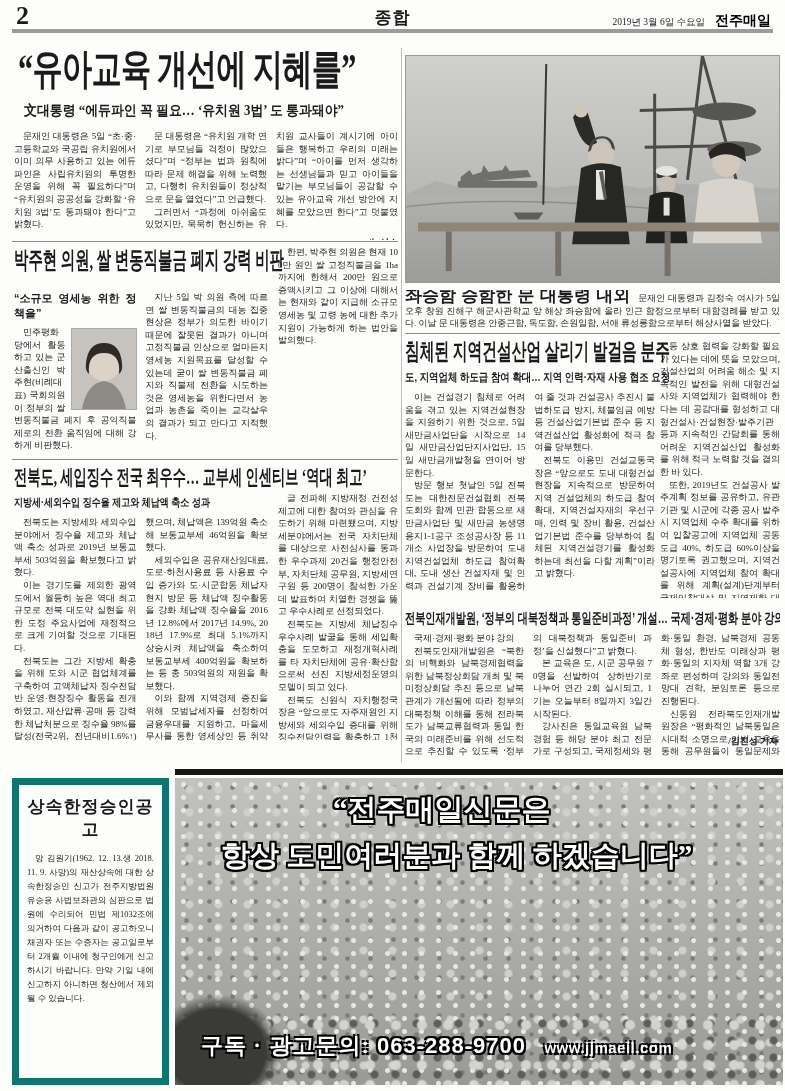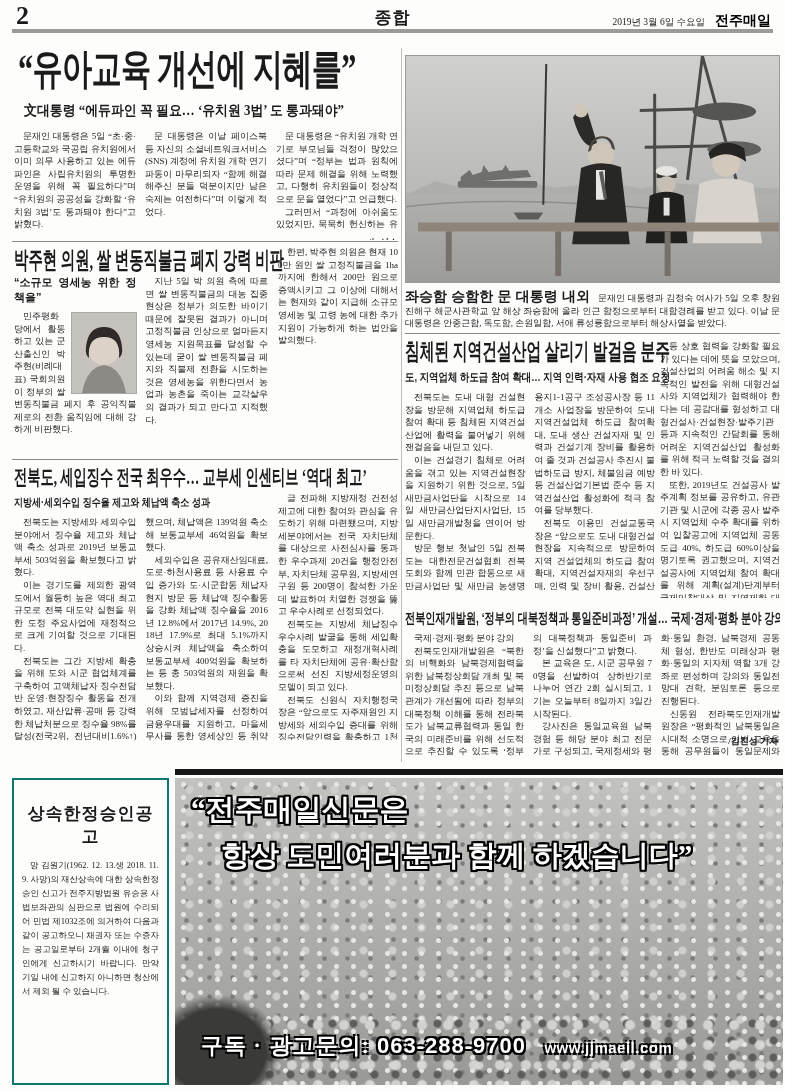--- a/index.html
+++ b/index.html
@@ -109,7 +109,6 @@
     <div class="art1-sub">文대통령 “에듀파인 꼭 필요… ‘유치원 3법’ 도 통과돼야”</div>
     <div class="news-text cols3 art1-body">
         <p>문재인 대통령은 5일 “초·중·고등학교와 국공립 유치원에서 이미 의무 사용하고 있는 에듀파인은 사립유치원의 투명한 운영을 위해 꼭 필요하다”며 “유치원의 공공성을 강화할 ‘유치원 3법’도 통과돼야 한다”고 밝혔다.</p>
-        <p>문 대통령은 이날 페이스북 등 자신의 소셜네트워크서비스(SNS) 계정에 유치원 개학 연기 파동이 마무리되자 “함께 해결해주신 분들 덕분이지만 남은 숙제는 여전하다”며 이렇게 적었다.</p>
         <p>문 대통령은 “유치원 개학 연기로 부모님들 걱정이 많았으셨다”며 “정부는 법과 원칙에 따라 문제 해결을 위해 노력했고, 다행히 유치원들이 정상적으로 문을 열었다”고 언급했다.</p>
         <p>그러면서 “과정에 아쉬움도 있었지만, 묵묵히 헌신하는 유치원 교사들이 계시기에 아이들은 행복하고 우리의 미래는 밝다”며 “아이를 먼저 생각하는 선생님들과 믿고 아이들을 맡기는 부모님들이 공감할 수 있는 유아교육 개선 방안에 지혜를 모았으면 한다”고 덧붙였다.</p>
       </div>

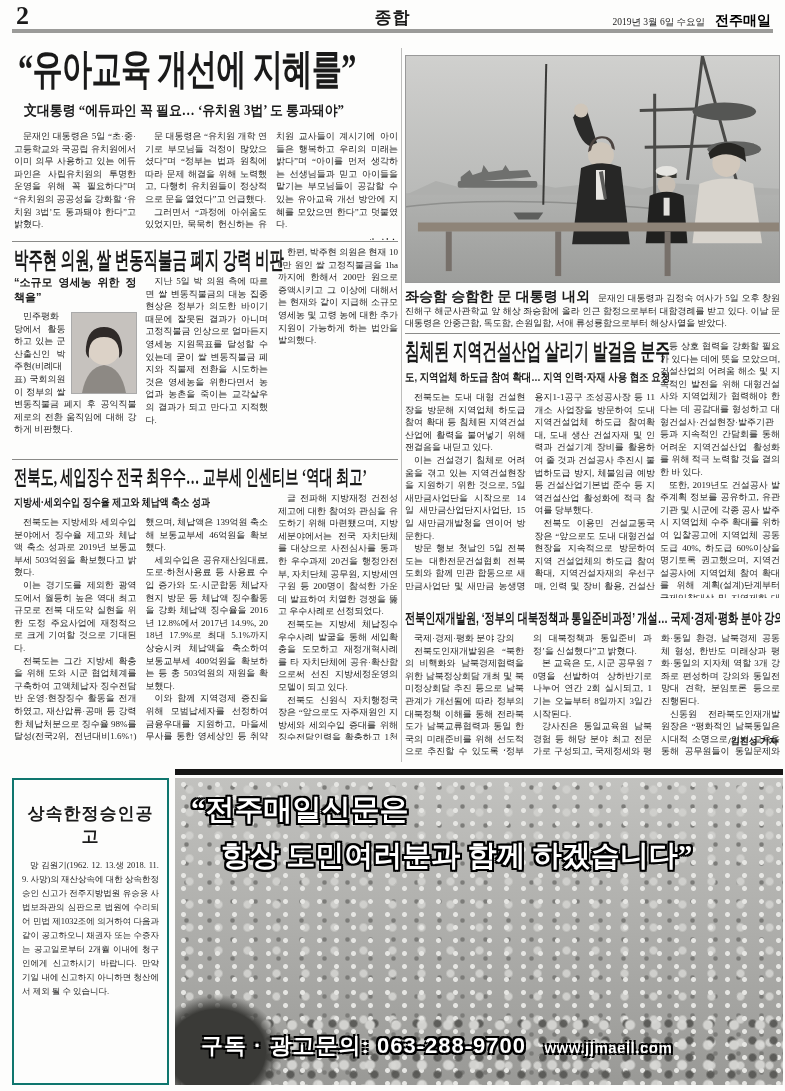--- a/index.html
+++ b/index.html
@@ -35,7 +35,7 @@
   .art2{position:absolute;left:14px;top:246px;width:384px;height:209px;overflow:hidden;}
   .art2 .hl{font-size:24px;line-height:28px;transform:scaleX(.60);}
   .art2-main{position:absolute;left:0;top:0;width:254px;}
-  .art2-body{height:176px;margin-top:1px;}
+  .art2-body{height:176px;margin-top:17px;}
   .art2-subhead{font-size:11px;margin-bottom:5px;text-indent:0;}
   .portrait{float:right;width:64px;height:80px;margin:2px 0 4px 5px;border:1px solid #aaa;}
   .side-col{position:absolute;right:0;width:120px;overflow:hidden;text-align:justify;}

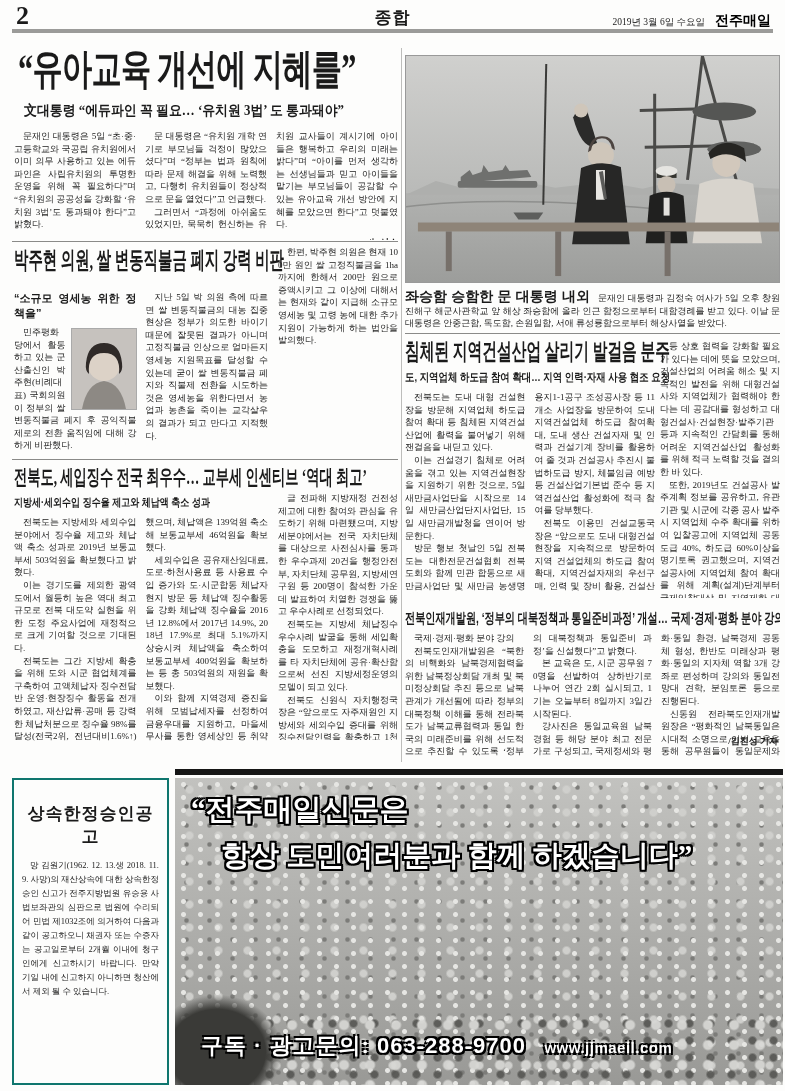--- a/index.html
+++ b/index.html
@@ -30,7 +30,7 @@
   
   .photo{position:absolute;left:405px;top:55px;width:375px;height:228px;border:1px solid #999;box-sizing:border-box;background:#c4c4c2;}
   .caption{position:absolute;left:405px;top:290px;width:375px;height:40px;font-size:9px;line-height:12.5px;text-align:justify;word-break:break-all;overflow:hidden;}
-  .cap-title{font-family:"Liberation Sans","DejaVu Sans",sans-serif;font-weight:bold;font-size:14px;margin-right:8px;}
+  .cap-title{font-family:"Liberation Sans","DejaVu Sans",sans-serif;font-weight:bold;font-size:17px;margin-right:8px;}
   
   .art2{position:absolute;left:14px;top:246px;width:384px;height:209px;overflow:hidden;}
   .art2 .hl{font-size:24px;line-height:28px;transform:scaleX(.60);}

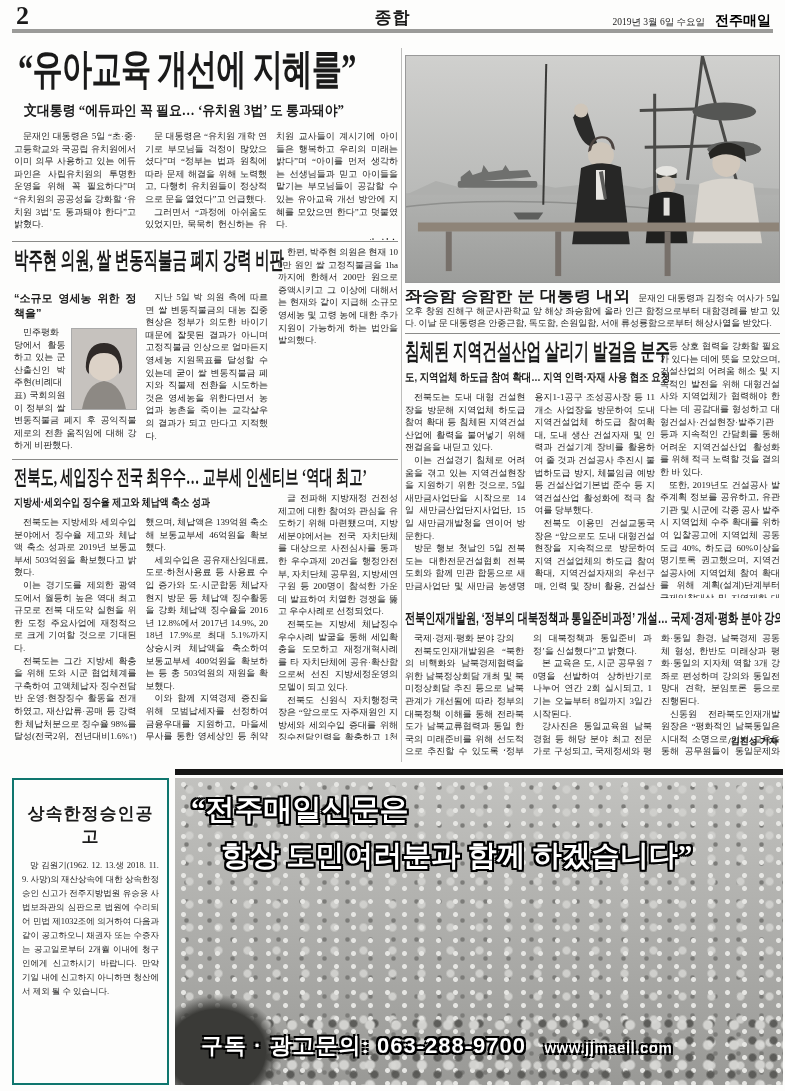--- a/index.html
+++ b/index.html
@@ -208,7 +208,6 @@
       <h2 class="hl">침체된 지역건설산업 살리기 발걸음 분주</h2>
       <div class="art3-sub subhead-g">도, 지역업체 하도급 참여 확대… 지역 인력·자재 사용 협조 요청</div>
       <div class="news-text cols2 art3-body">
-          <p>전북도는 도내 대형 건설현장을 방문해 지역업체 하도급 참여 확대 등 침체된 지역건설산업에 활력을 불어넣기 위해 잰걸음을 내딛고 있다.</p>
           <p>이는 건설경기 침체로 어려움을 겪고 있는 지역건설현장을 지원하기 위한 것으로, 5일 새만금사업단을 시작으로 14일 새만금산업단지사업단, 15일 새만금개발청을 연이어 방문한다.</p>
           <p>방문 행보 첫날인 5일 전북도는 대한전문건설협회 전북도회와 함께 민관 합동으로 새만금사업단 및 새만금 농생명용지1-1공구 조성공사장 등 11개소 사업장을 방문하여 도내 지역건설업체 하도급 참여확대, 도내 생산 건설자재 및 인력과 건설기계 장비를 활용하여 줄 것과 건설공사 추진시 불법하도급 방지, 체불임금 예방 등 건설산업기본법 준수 등 지역건설산업 활성화에 적극 참여를 당부했다.</p>
           <p>전북도 이용민 건설교통국장은 “앞으로도 도내 대형건설현장을 지속적으로 방문하여 지역 건설업체의 하도급 참여 확대, 지역건설자재의 우선구매, 인력 및 장비 활용, 건설산업기본법 준수를 당부하여 침체된 지역건설경기를 활성화하는데 최선을 다할 계획”이라고 밝혔다.</p>

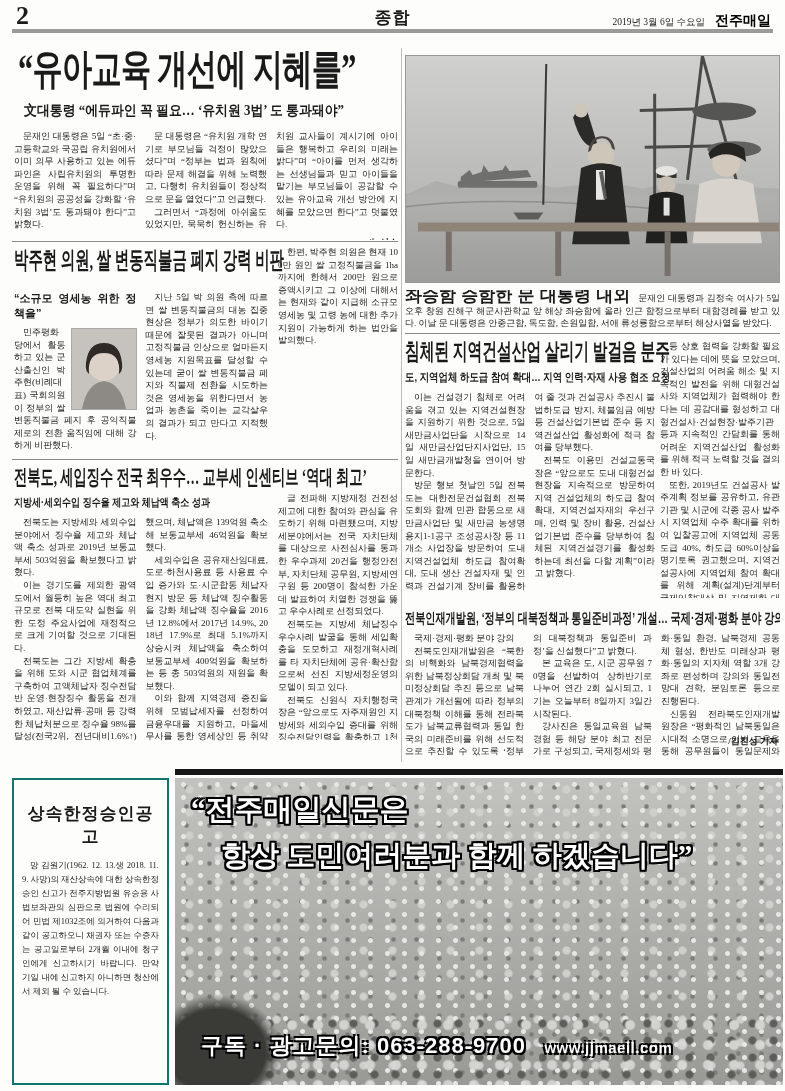--- a/index.html
+++ b/index.html
@@ -60,7 +60,7 @@
   .art5 .hl{font-family:"Liberation Sans","DejaVu Sans",sans-serif;font-size:14.5px;line-height:20px;transform:scaleX(.70);}
   .art5-body{height:134px;margin-top:4px;}
   
-  .notice{position:absolute;left:12px;top:778px;width:157px;height:307px;border:2px solid #0f766e;box-sizing:border-box;padding:20px 8px;overflow:hidden;}
+  .notice{position:absolute;left:12px;top:778px;width:157px;height:307px;border:7px solid #0f766e;box-sizing:border-box;padding:8px 8px;overflow:hidden;}
   .notice-title{font-family:"Liberation Sans","DejaVu Sans",sans-serif;font-weight:bold;font-size:17px;text-align:center;letter-spacing:1px;margin:2px 0 10px 0;}
   .notice-body{font-size:8.5px;line-height:14px;text-align:justify;word-break:break-all;text-indent:8px;}
   .notice-items{margin-top:10px;}

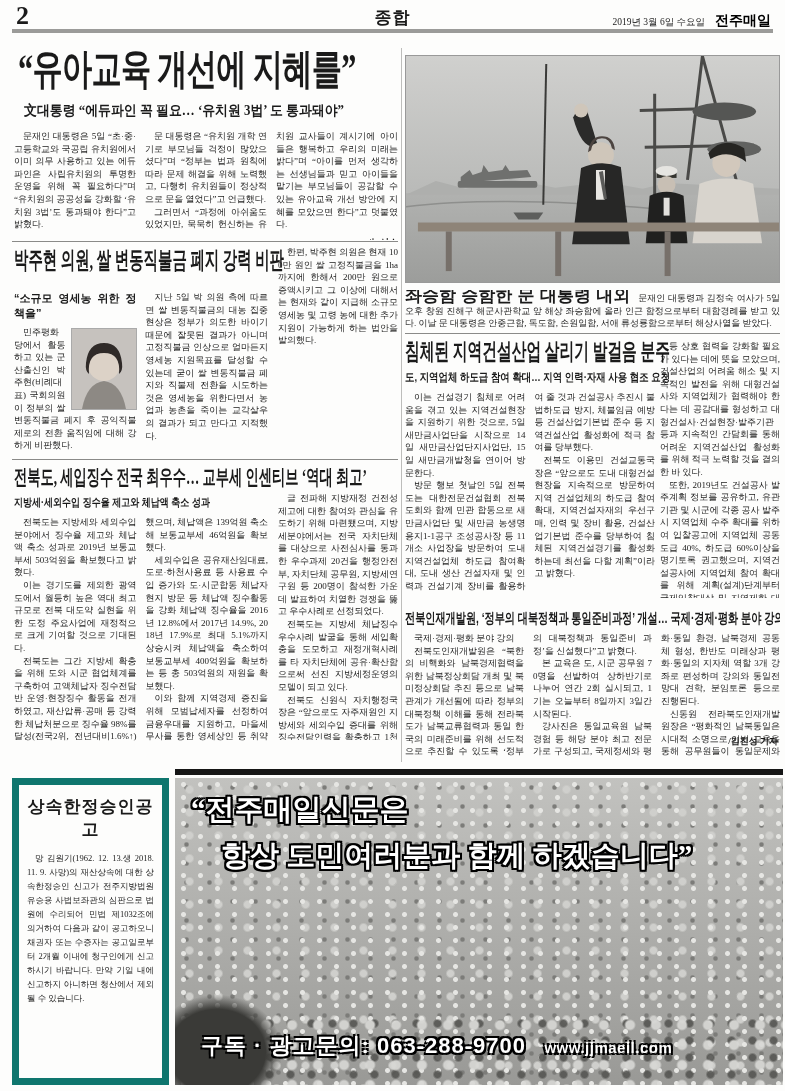--- a/index.html
+++ b/index.html
@@ -83,7 +83,7 @@
   .ad-tree{position:absolute;left:-12px;bottom:-14px;width:120px;height:105px;
       background:radial-gradient(ellipse at 45% 55%, #3a3a37 0 52%, rgba(0,0,0,0) 70%);}
   .ad-slogan{position:absolute;left:16px;top:8px;font-weight:bold;font-size:29px;line-height:46px;color:#fff;white-space:nowrap;
-      text-shadow:-2px -2px 0 #000,2px -2px 0 #000,-2px 2px 0 #000,2px 2px 0 #000,0 2px 0 #000,2px 0 0 #000,0 -2px 0 #000,-2px 0 0 #000;}
+      text-shadow:-2px -2px 0 #000,2px -2px 0 #000,-2px 2px 0 #000,2px 2px 0 #000,0 2px 0 #000,2px 0 0 #000,0 -2px 0 #000,-2px 0 0 #000;text-align:center;}
   .ad-slogan .l2{margin-left:30px;}
   .ad-contact{position:absolute;left:26px;bottom:24px;color:#fff;font-family:"Liberation Sans","DejaVu Sans",sans-serif;font-weight:bold;
       text-shadow:-2px -2px 0 #000,2px -2px 0 #000,-2px 2px 0 #000,2px 2px 0 #000;}

